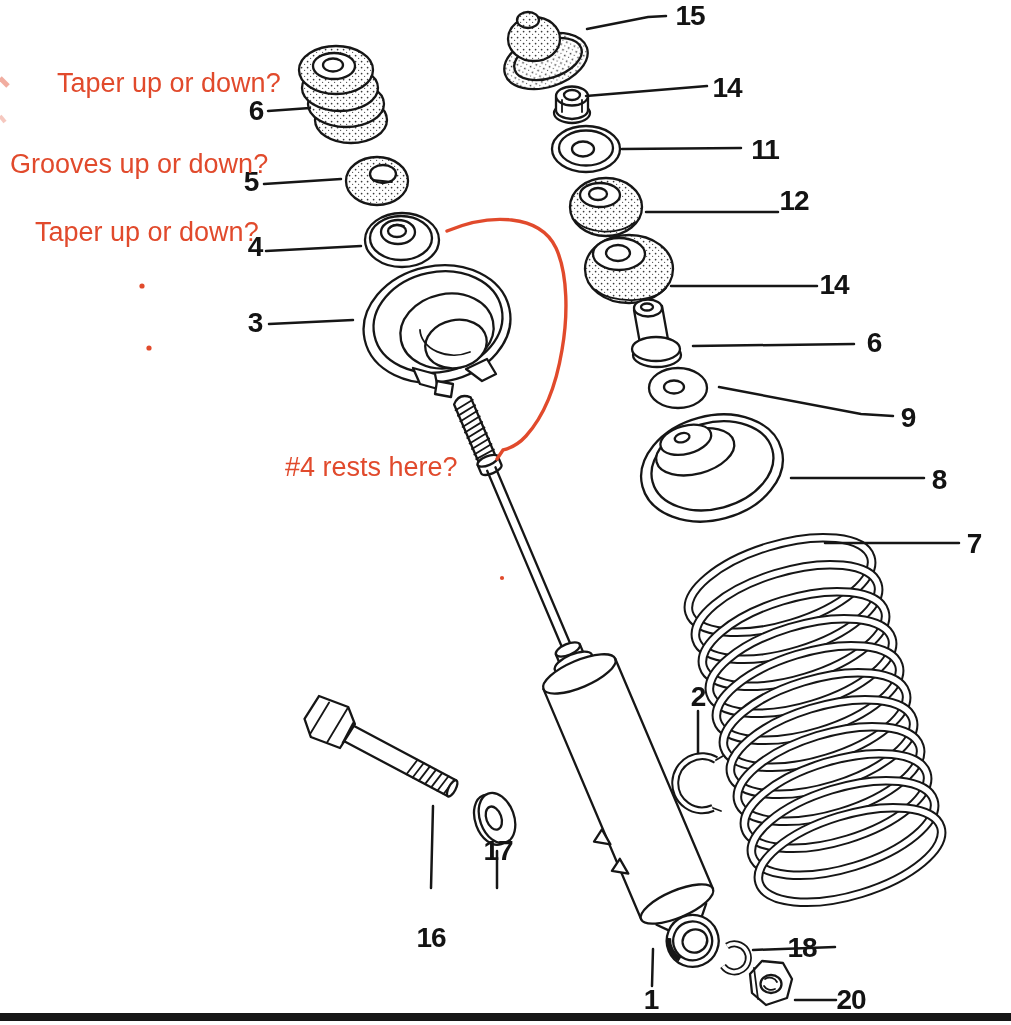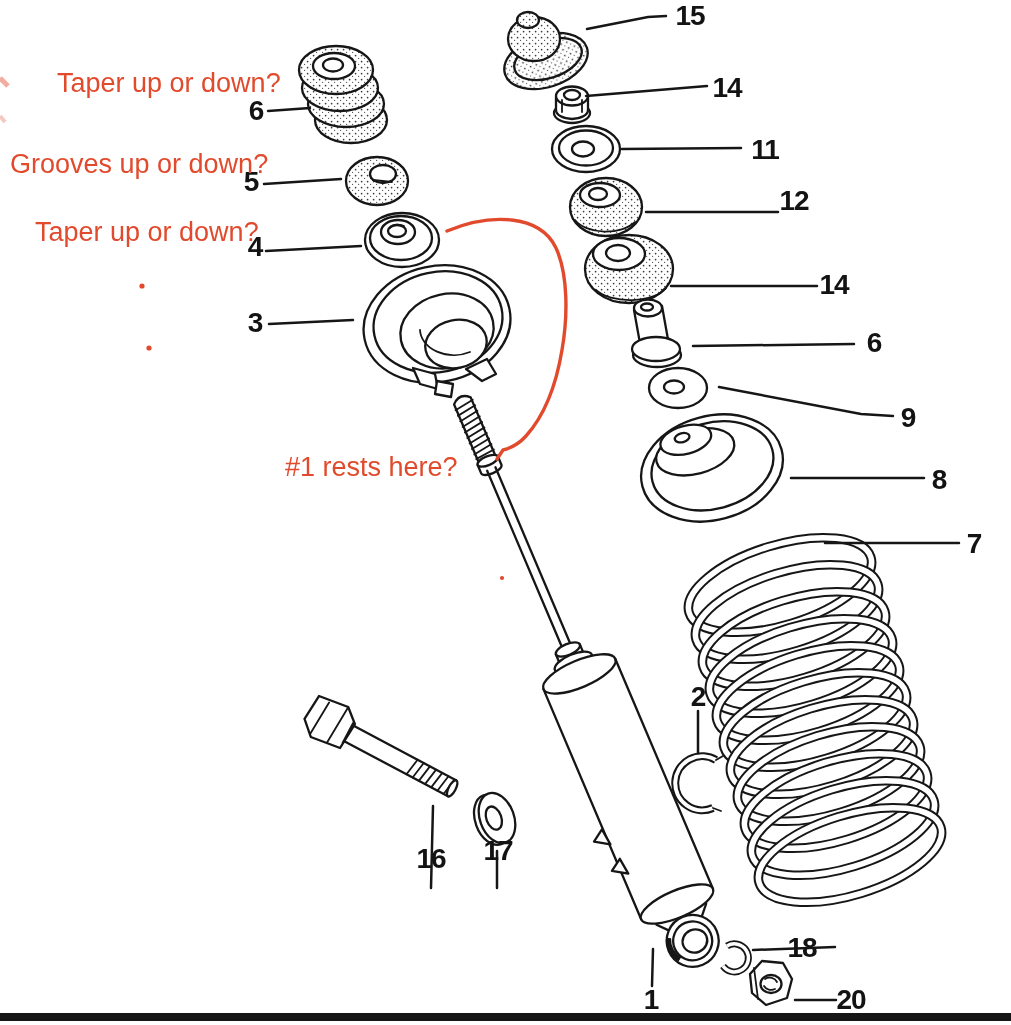--- a/index.html
+++ b/index.html
@@ -262,7 +262,7 @@
 <div class="ann" style="left:57px;top:68px">Taper up or down?</div>
 <div class="ann" style="left:10px;top:149px">Grooves up or down?</div>
 <div class="ann" style="left:35px;top:217px">Taper up or down?</div>
-<div class="ann" style="left:285px;top:452px">#1 rests here?</div>
+<div class="ann" style="left:285px;top:452px">#4 rests here?</div>
 
 </div>
 

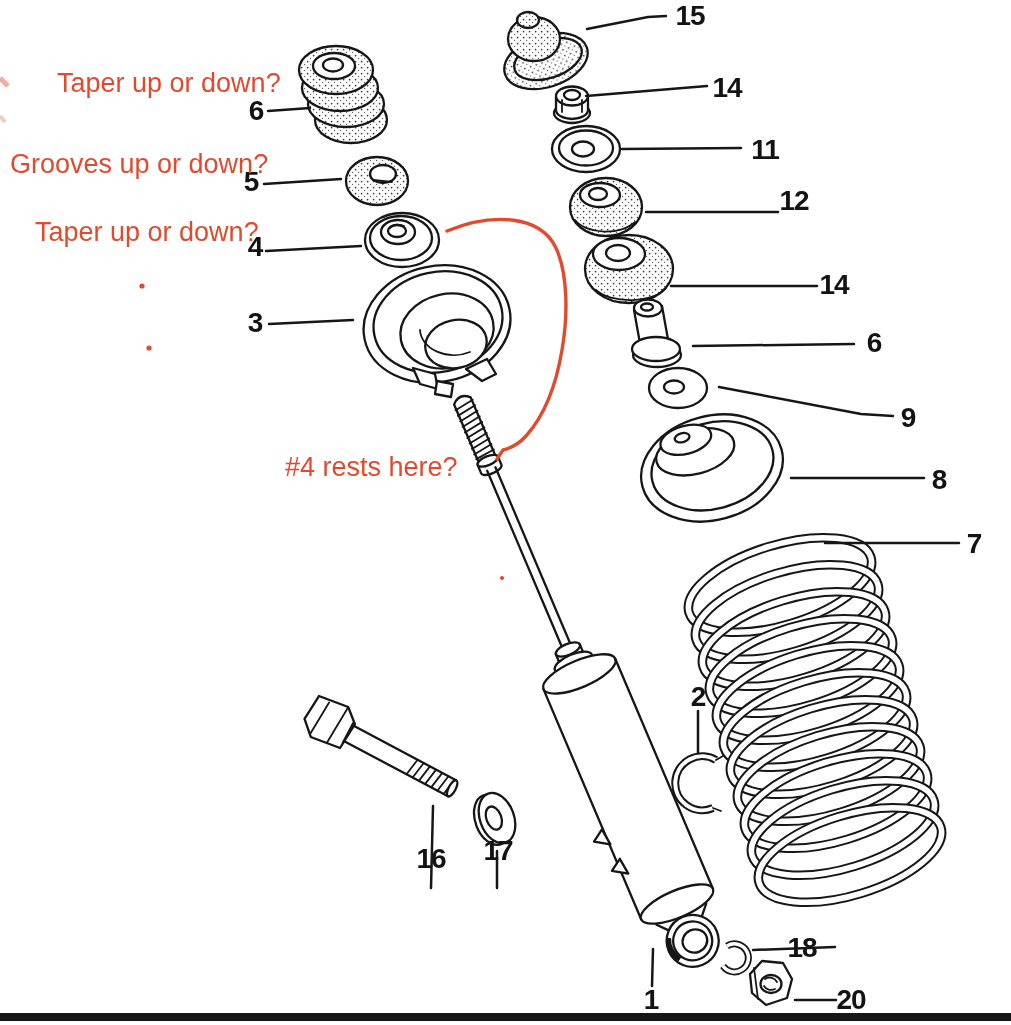--- a/index.html
+++ b/index.html
@@ -254,7 +254,7 @@
 <div class="pn" style="left:765px;top:150px">11</div>
 <div class="pn" style="left:727px;top:88px">14</div>
 <div class="pn" style="left:690px;top:16px">15</div>
-<div class="pn" style="left:431px;top:859px">16</div>
+<div class="pn" style="left:431px;top:938px">16</div>
 <div class="pn" style="left:498px;top:851px">17</div>
 <div class="pn" style="left:802px;top:948px">18</div>
 <div class="pn" style="left:851px;top:1000px">20</div>

